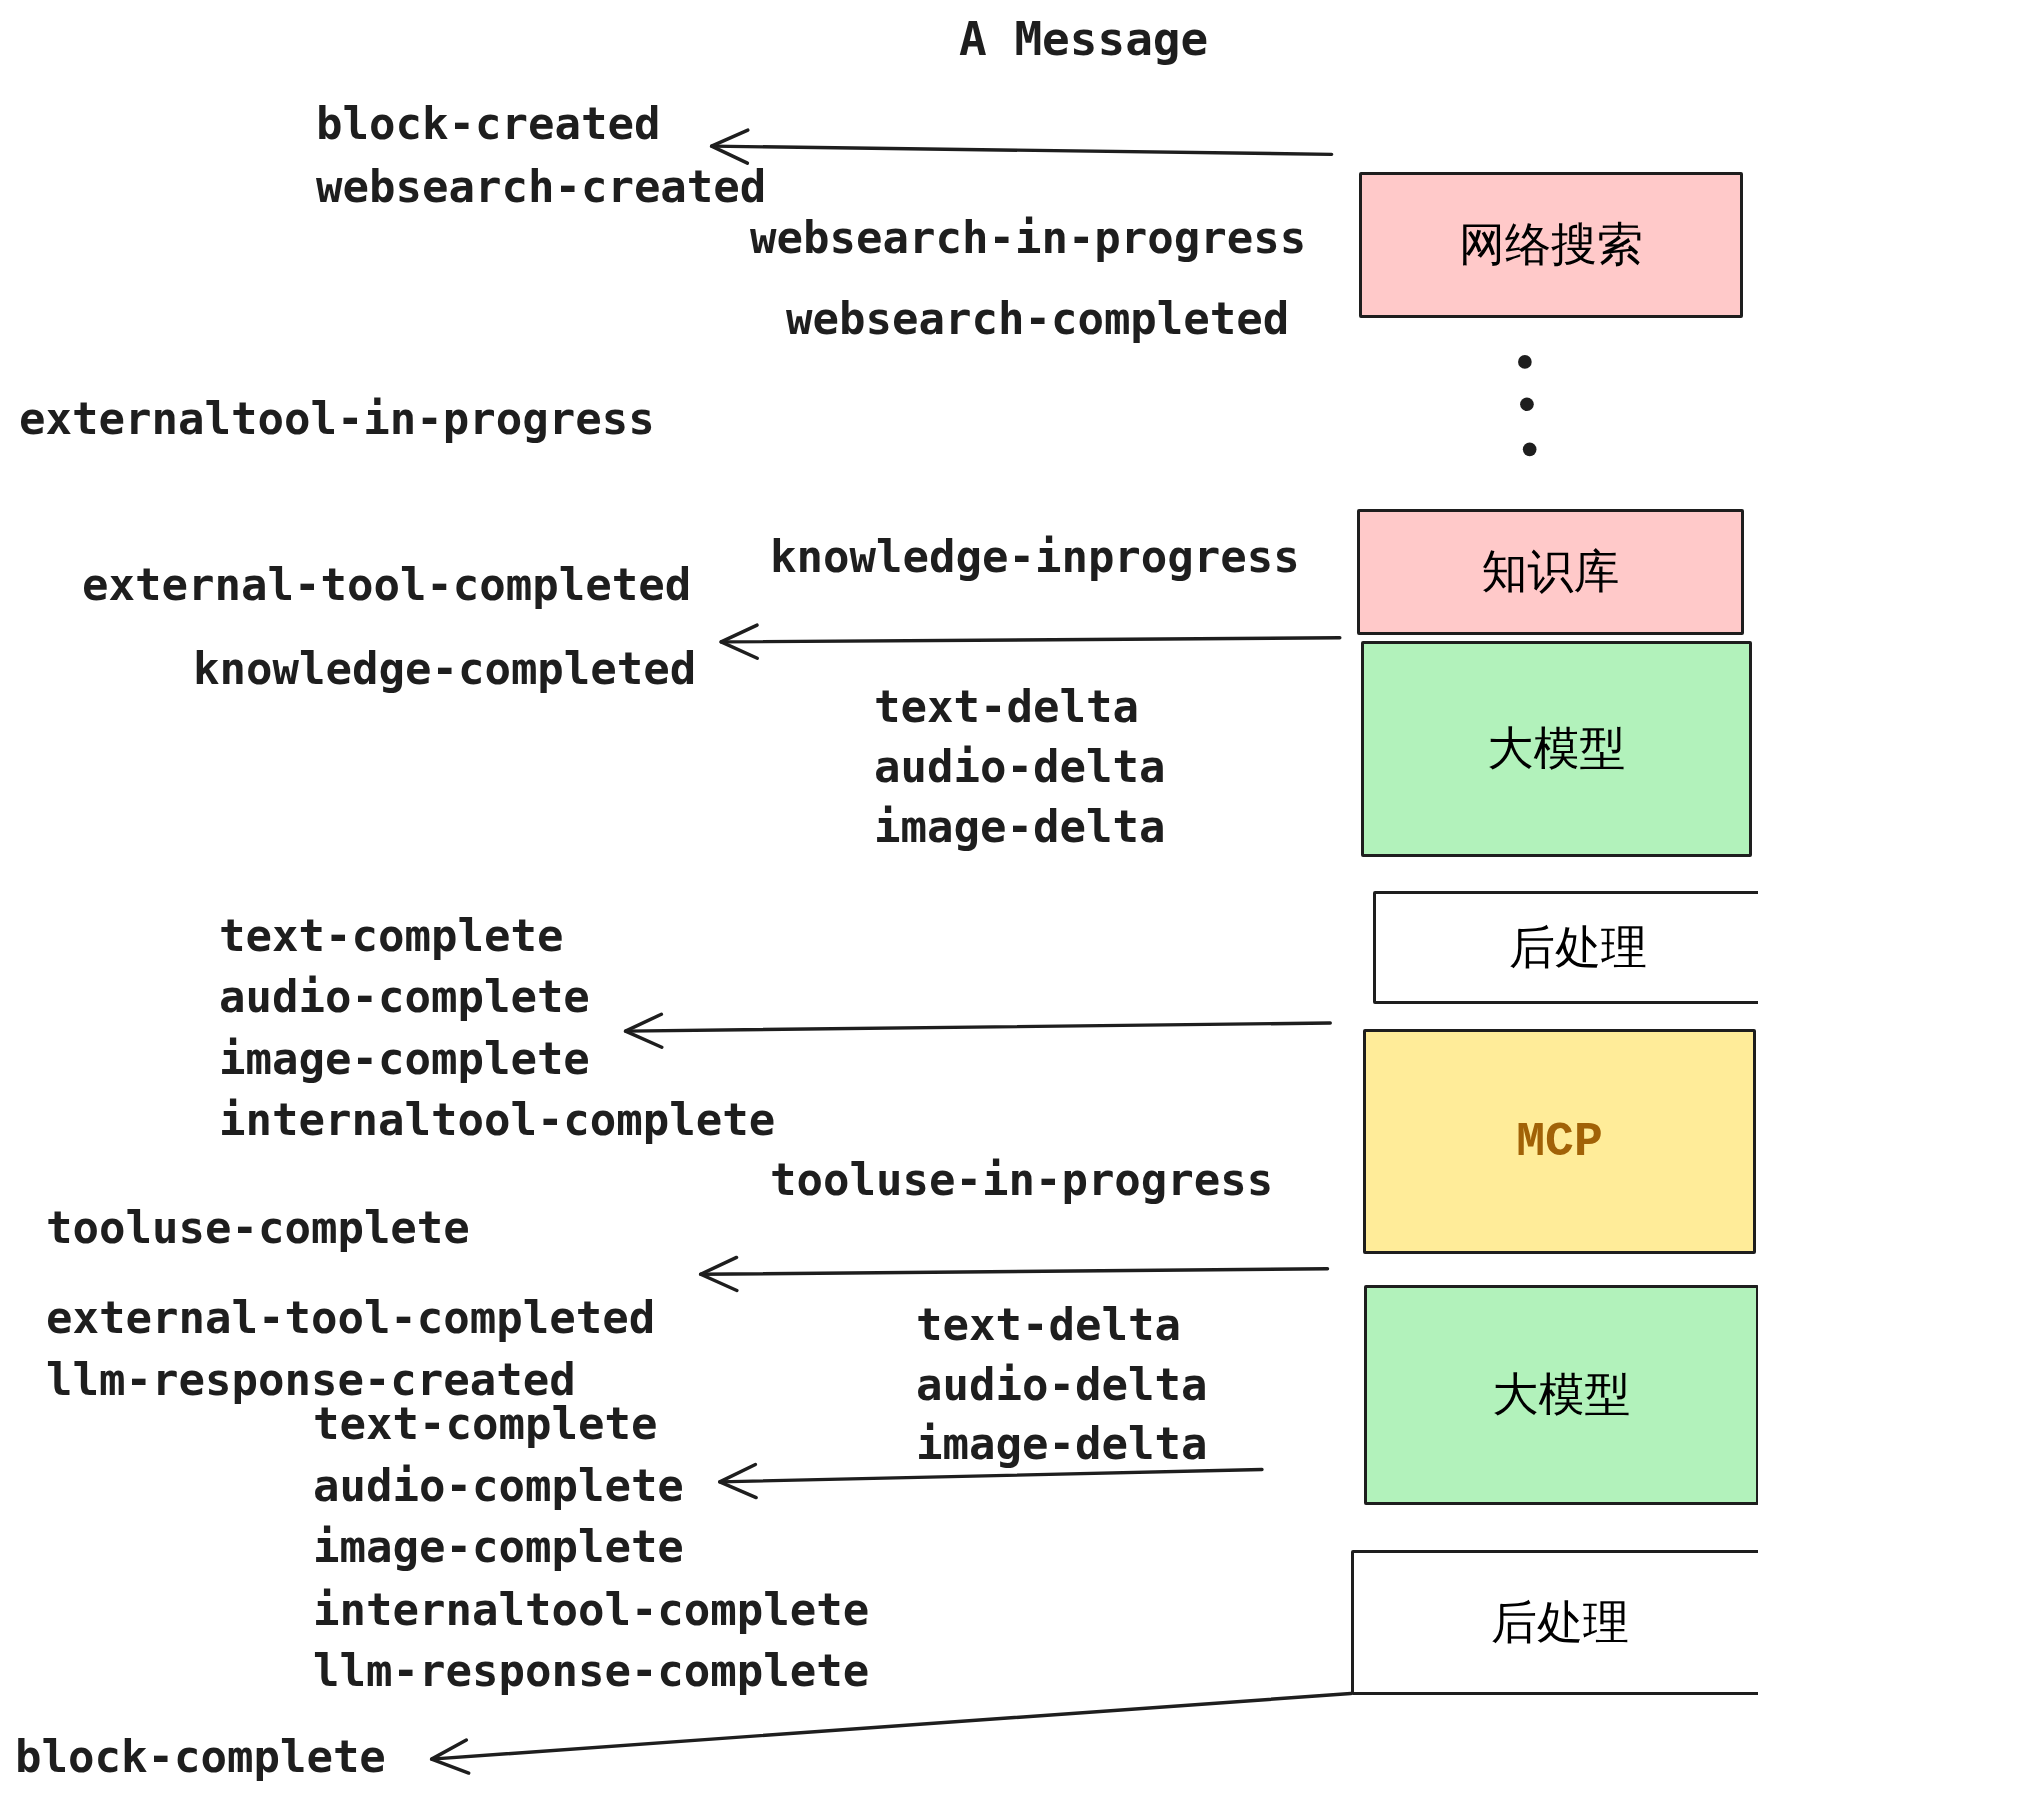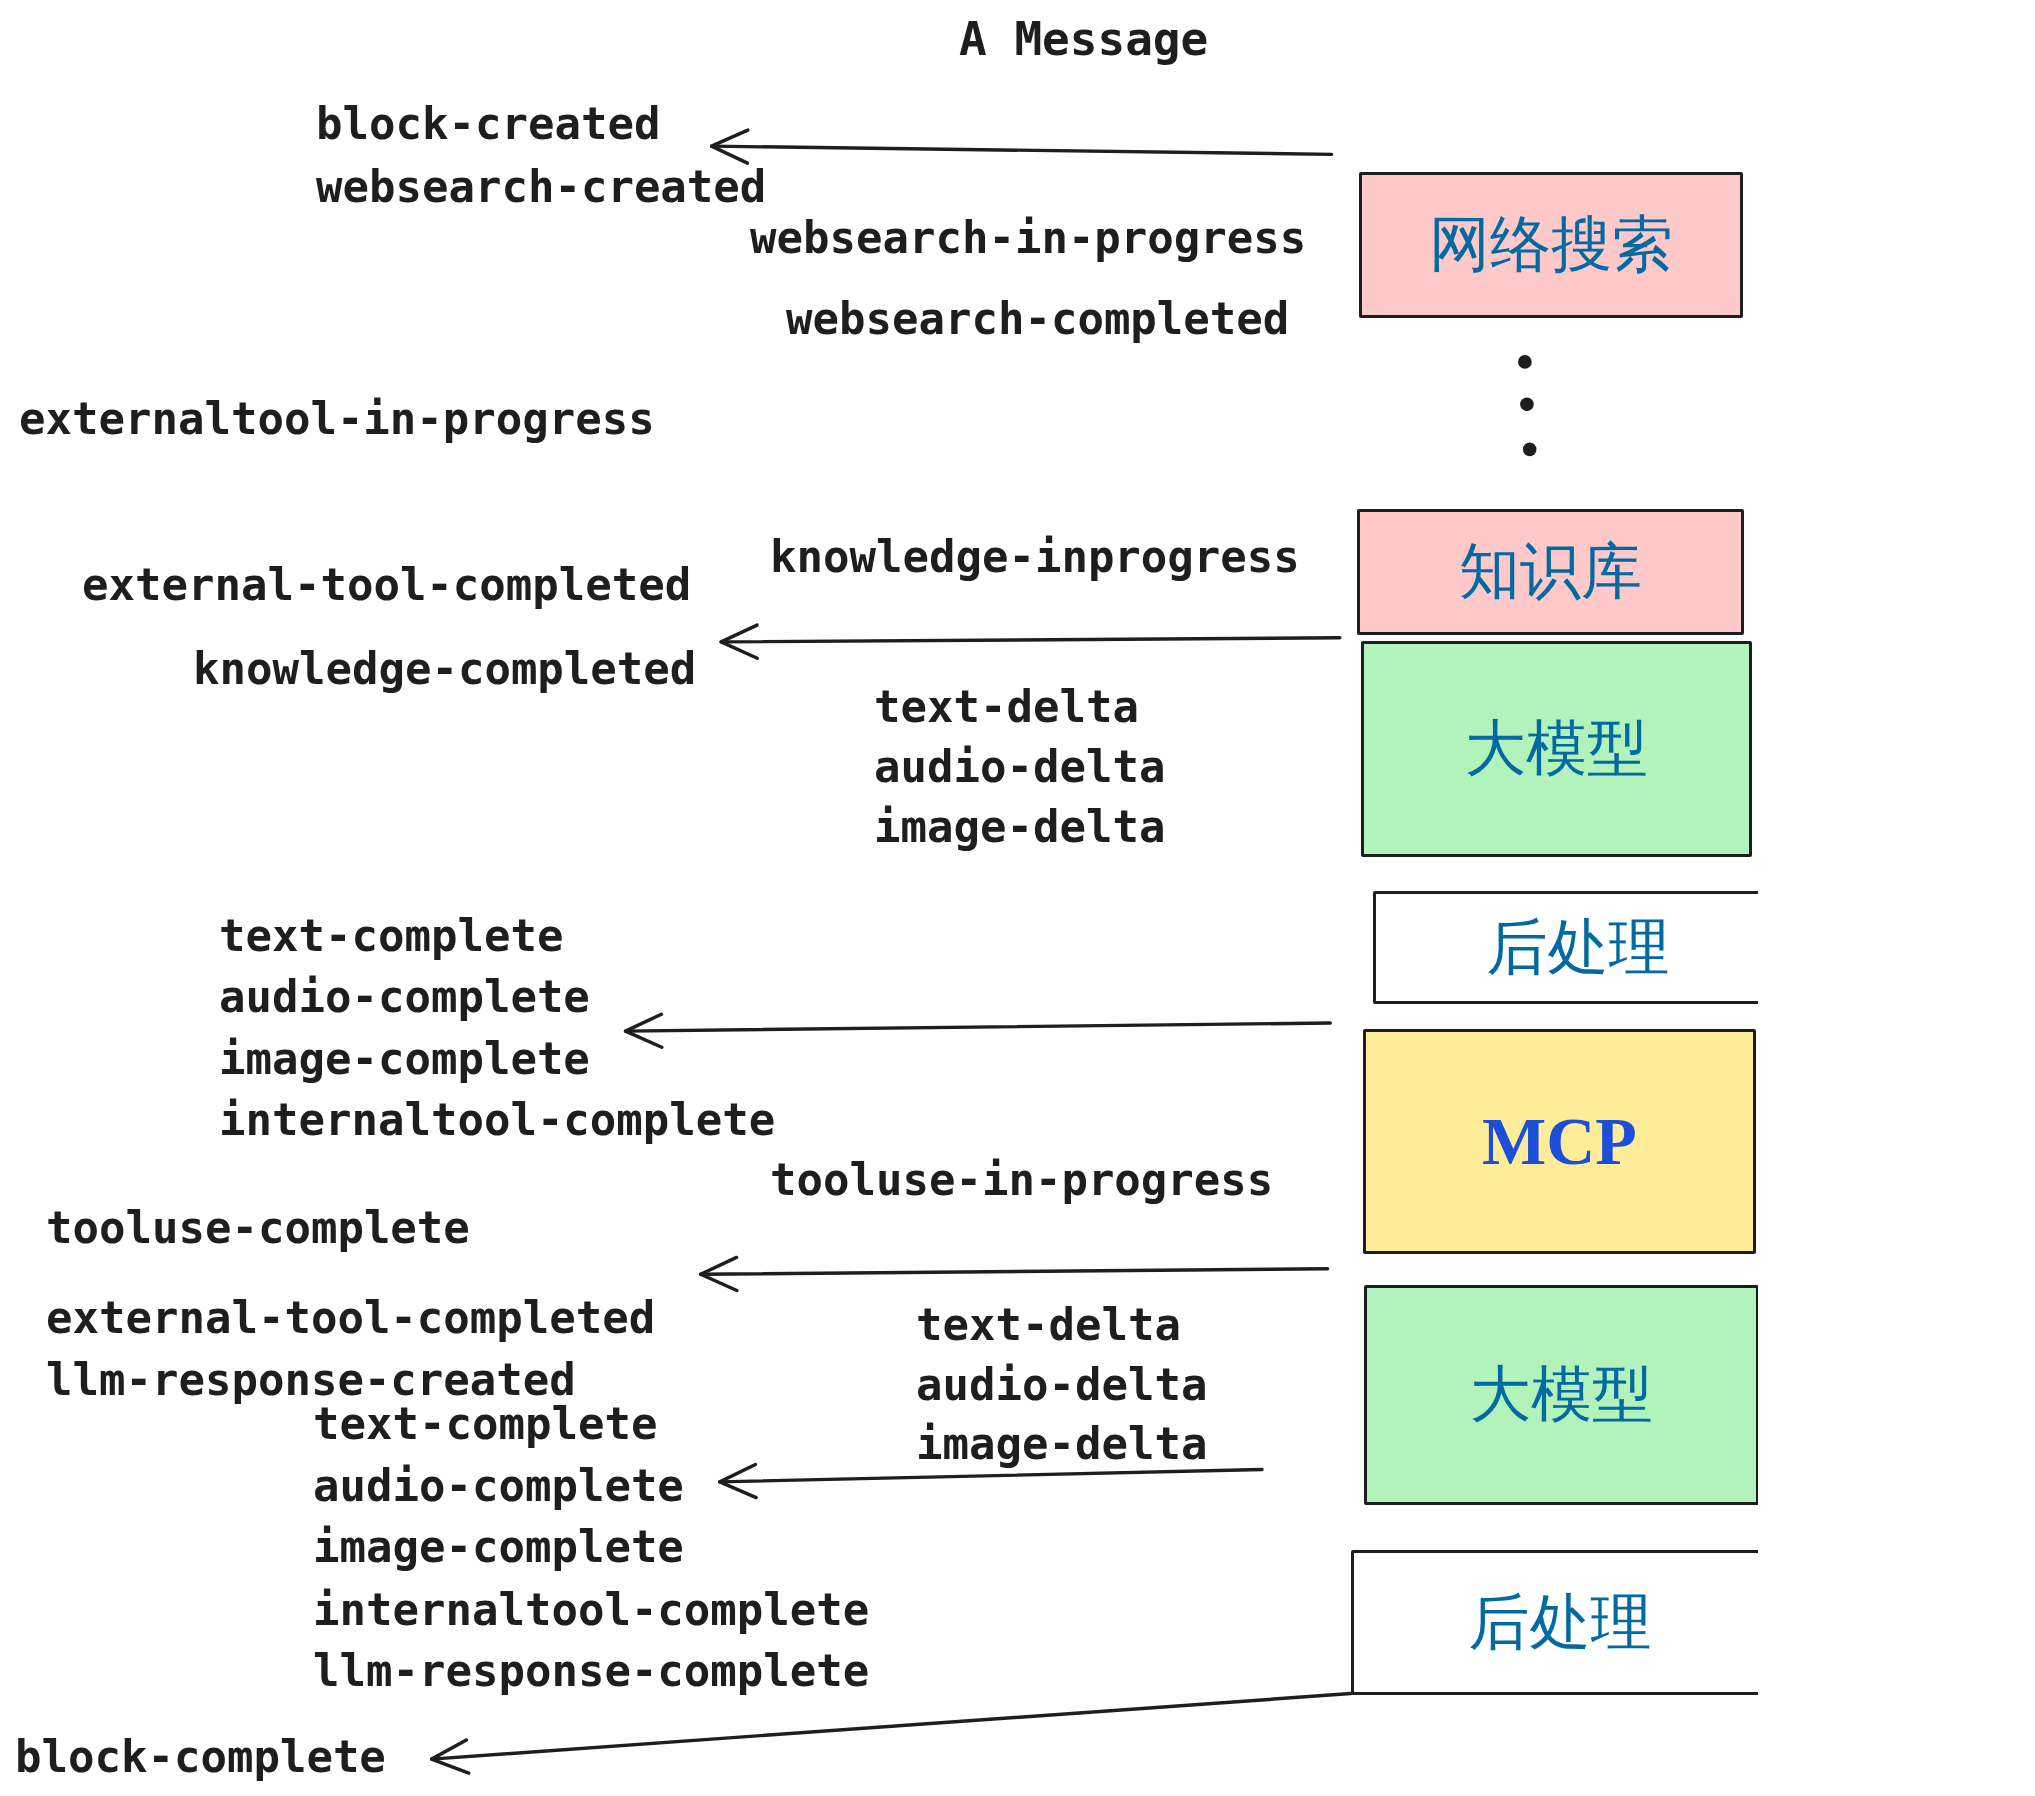--- a/index.html
+++ b/index.html
@@ -33,7 +33,7 @@
   .box-white{background:#ffffff;}
   .box-label{
     font-family:Liberation Mono, monospace;
-    font-size:61px;font-weight:500;color:#0369a1;white-space:nowrap;
+    font-size:46px;font-weight:500;color:#000000;white-space:nowrap;
   }
   .box-label-mono{
     font-family:Liberation Serif, serif;

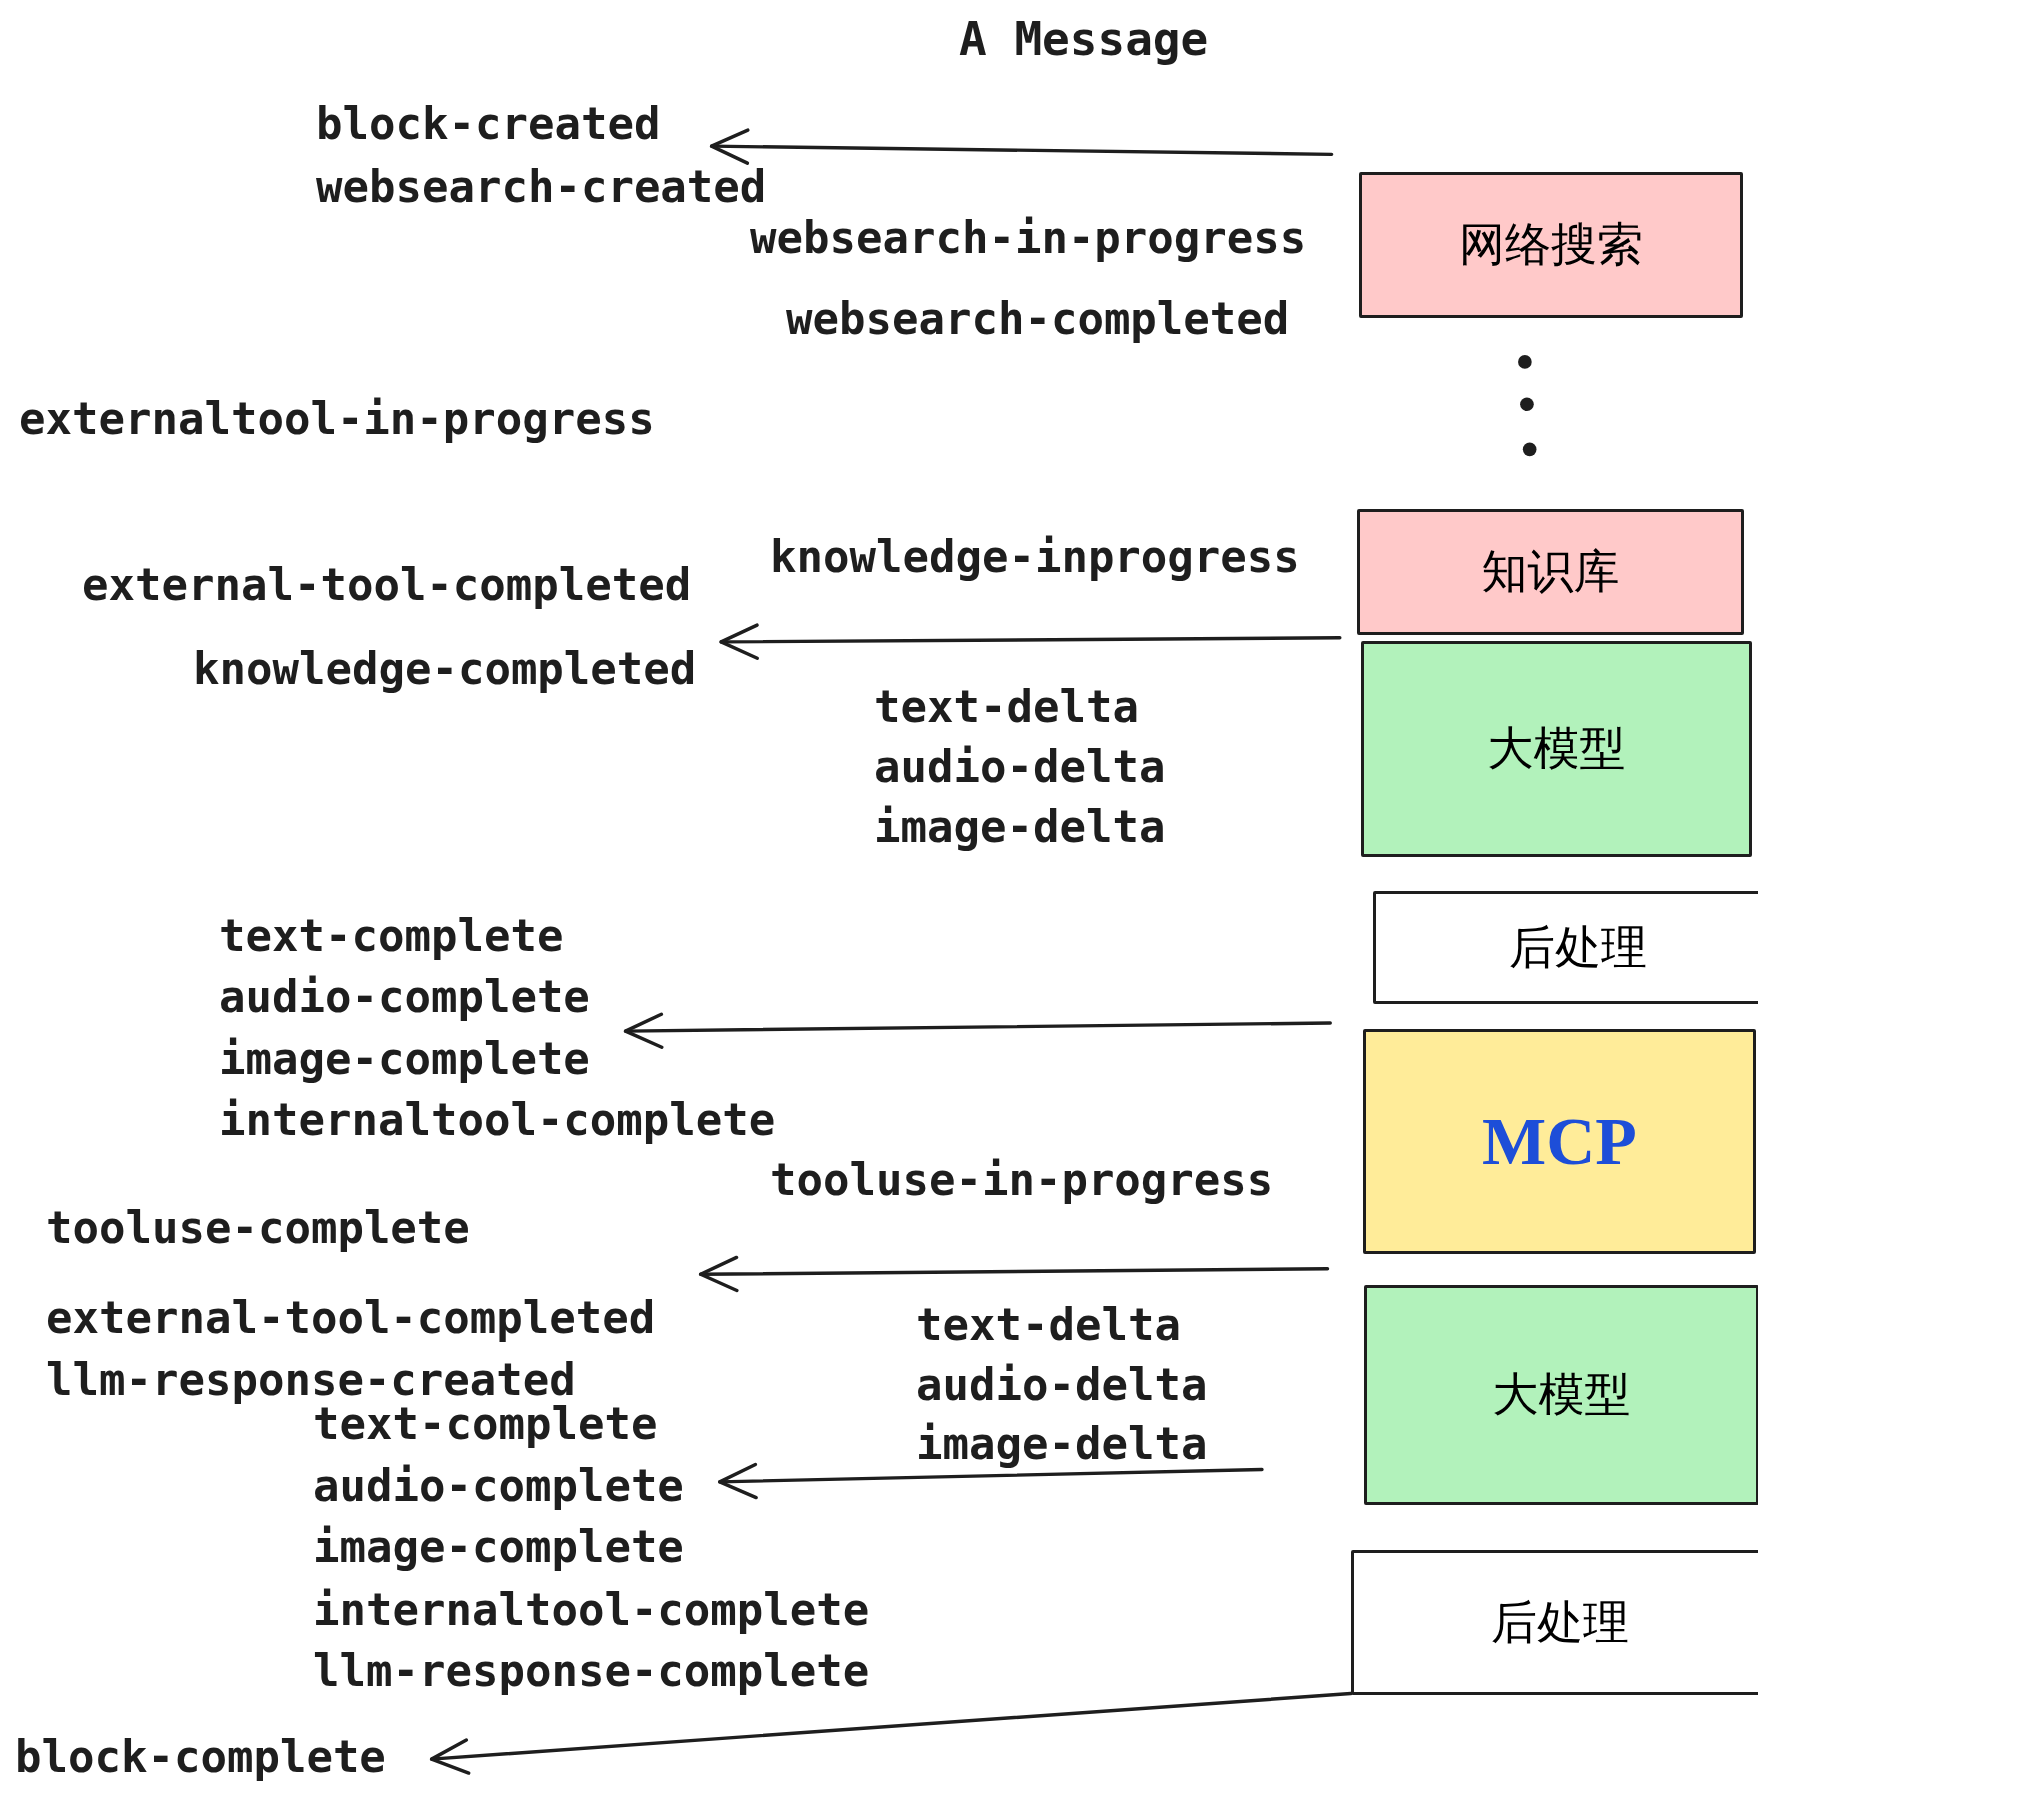--- a/index.html
+++ b/index.html
@@ -36,8 +36,8 @@
     font-size:46px;font-weight:500;color:#000000;white-space:nowrap;
   }
   .box-label-mono{
-    font-family:Liberation Serif, serif;
-    font-size:68px;font-weight:600;color:#1d4ed8;white-space:nowrap;
+    font-family:Liberation Mono, monospace;
+    font-size:48px;font-weight:600;color:#a16207;white-space:nowrap;
   }
   .side-label{
     position:absolute;

